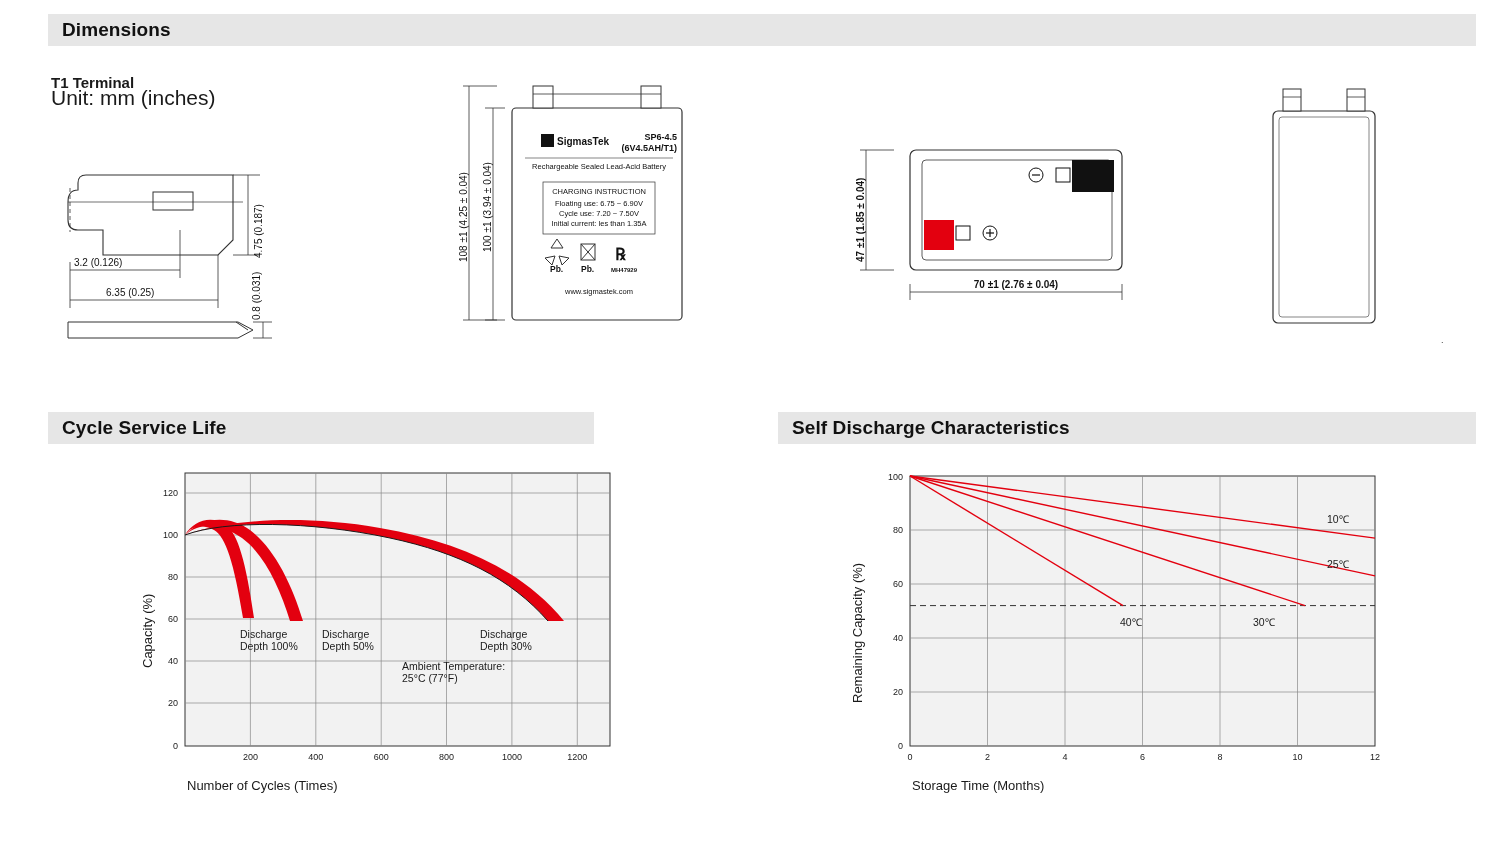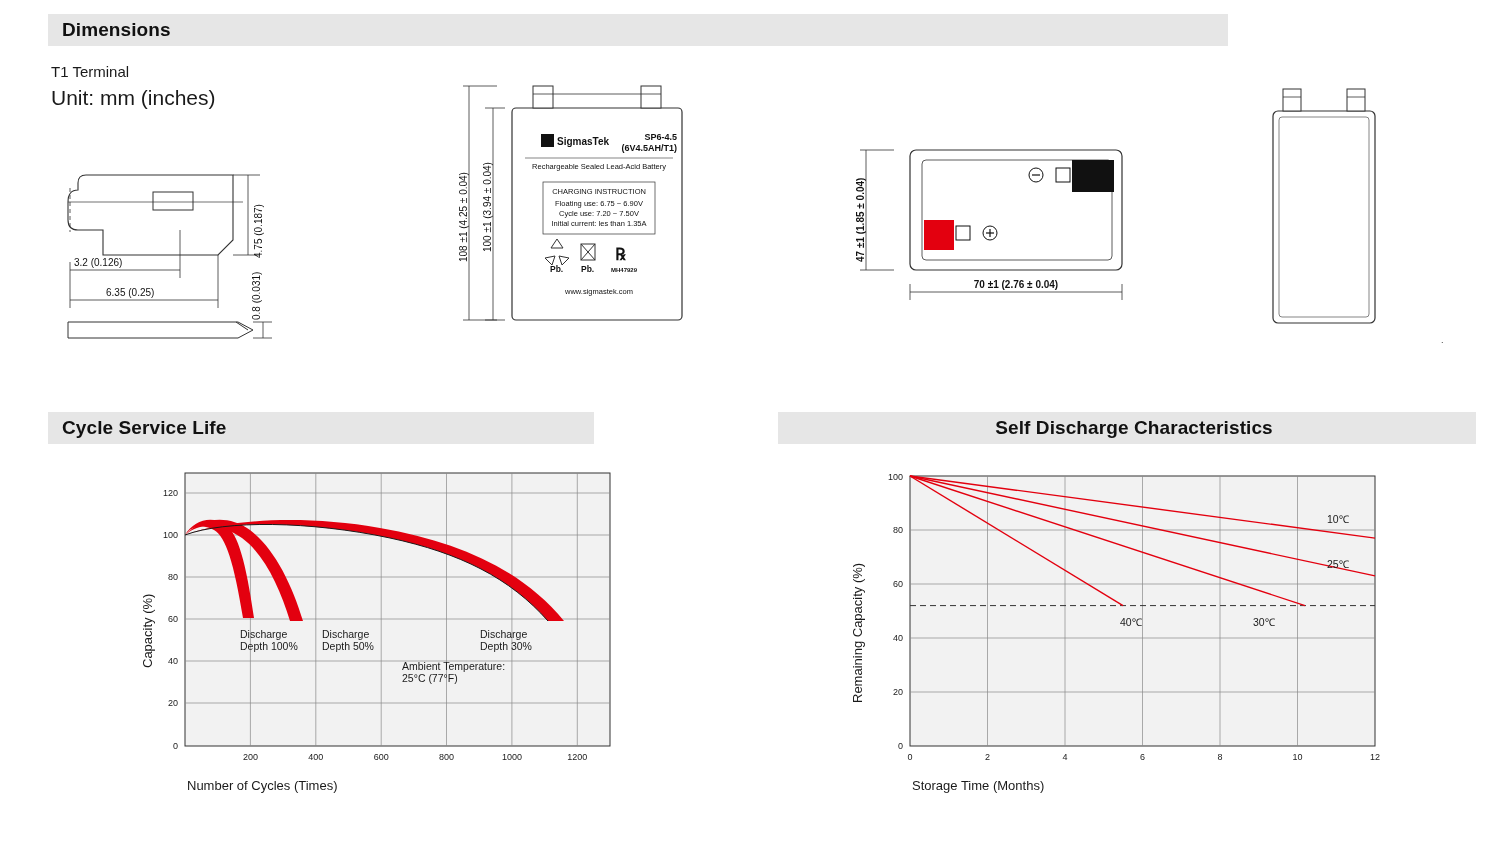--- a/index.html
+++ b/index.html
@@ -32,7 +32,7 @@
 </head>
 <body>
 
-<div class="section-bar" style="left:48px;top:14px;width:1180px;">
+<div class="section-bar" style="left:48px;top:14px;width:1428px;">
   <span class="title">Dimensions</span>
 </div>
 

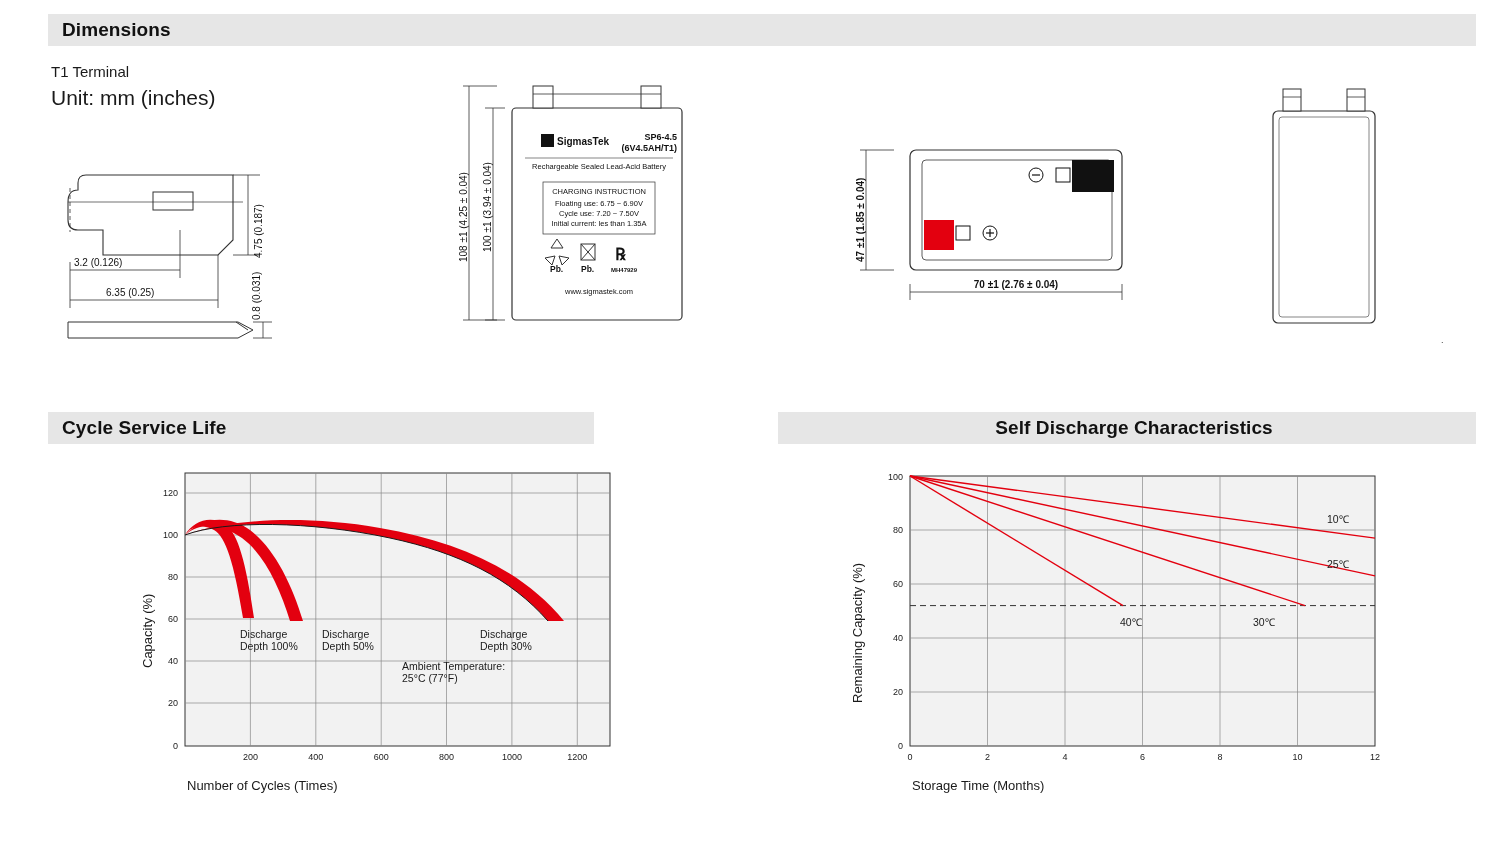--- a/index.html
+++ b/index.html
@@ -15,7 +15,7 @@
     font-size:19px;font-weight:bold;color:#111;padding-left:14px;letter-spacing:.1px;
   }
   .lbl{position:absolute;font-size:13px;color:#1a1a1a;}
-  .lbl-b{font-weight:normal;}
+  .lbl-b{font-weight:bold;margin-top:11px;}
   svg{display:block;}
   .axis-title{font-size:13px;fill:#1a1a1a;}
   .tick{font-size:9px;fill:#1a1a1a;}

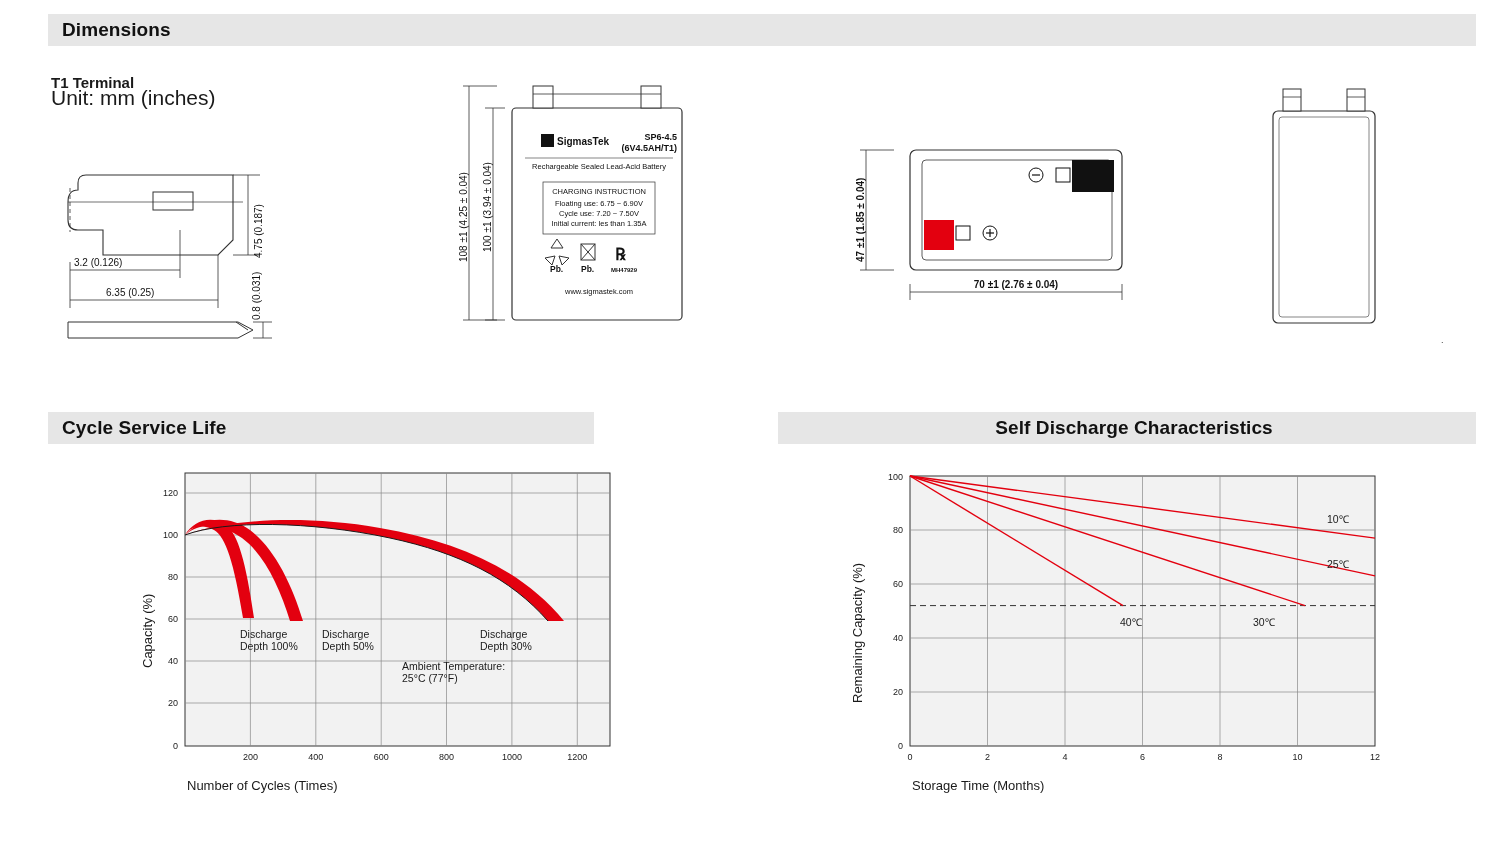--- a/index.html
+++ b/index.html
@@ -231,7 +231,7 @@
   </svg>
 </div>
 
-<div class="section-bar" style="left:778px;top:412px;width:698px;justify-content:center;">
+<div class="section-bar" style="left:778px;top:412px;width:698px;">
   <span class="title">Self Discharge Characteristics</span>
 </div>
 

